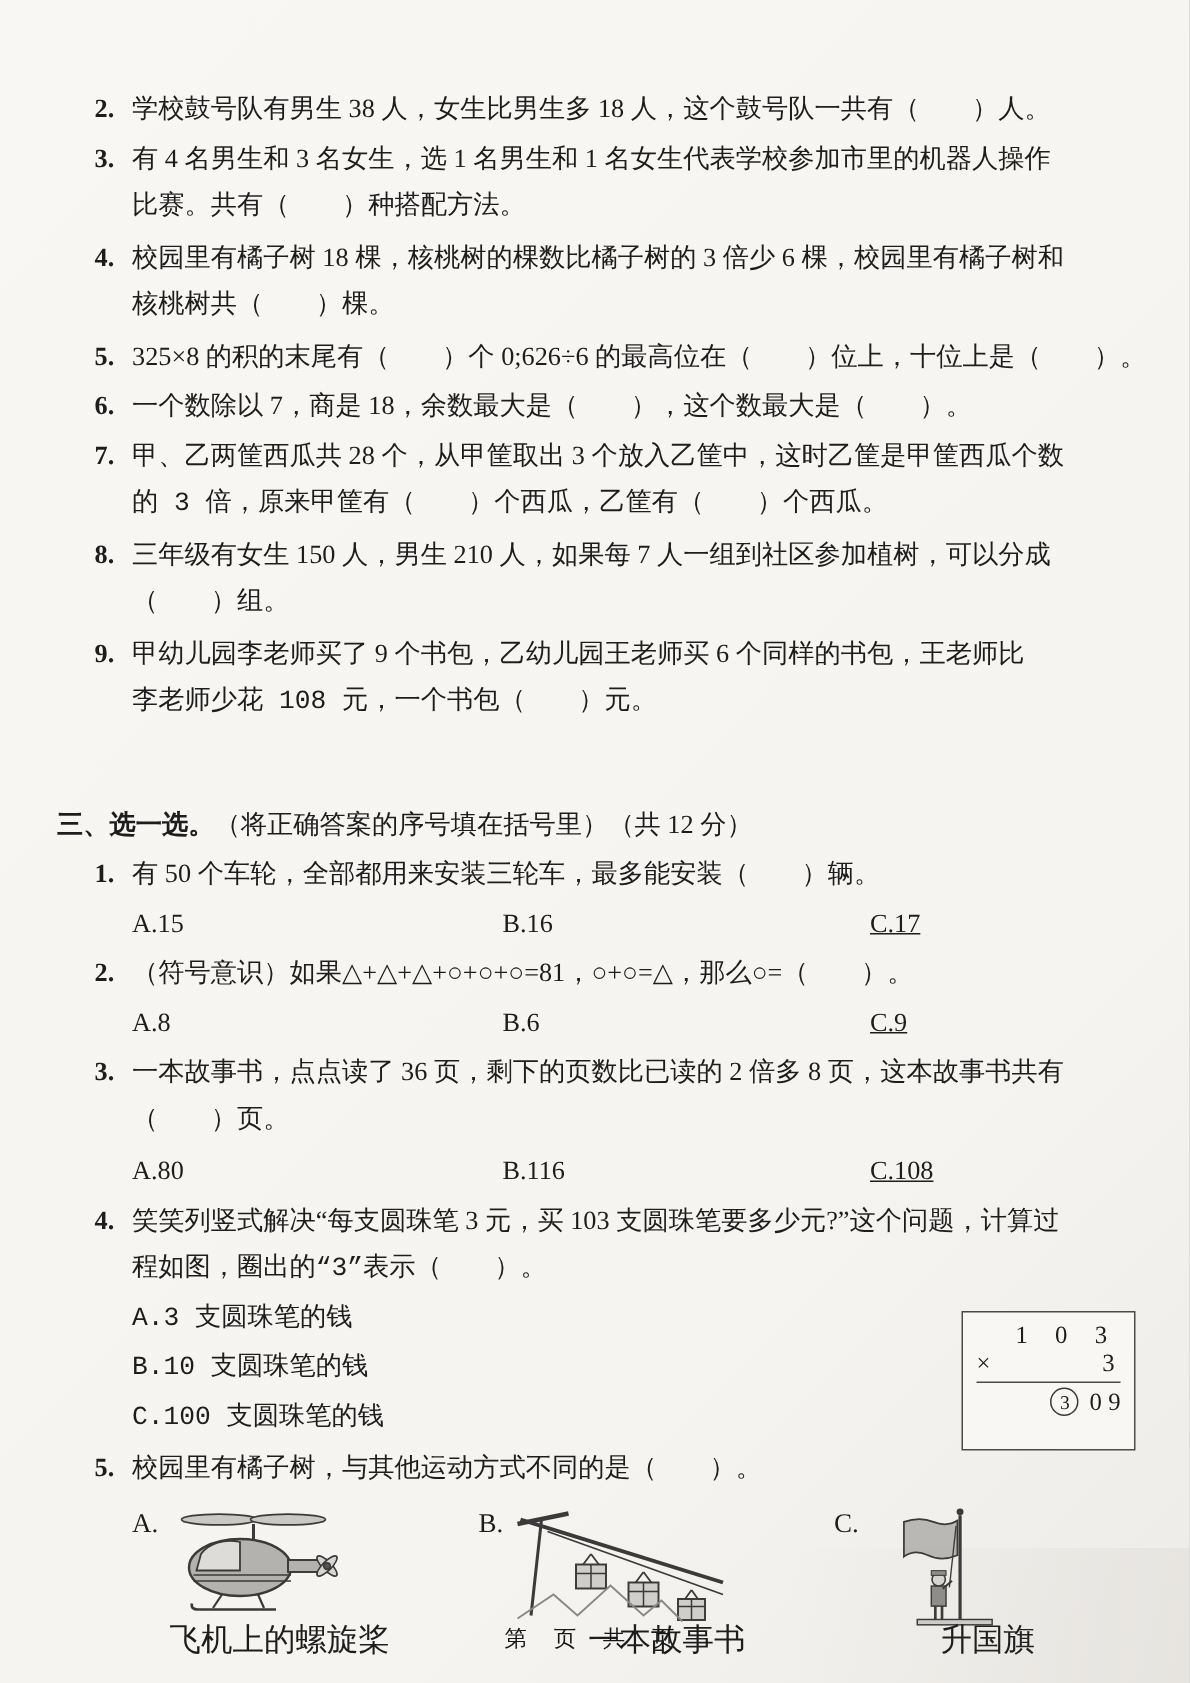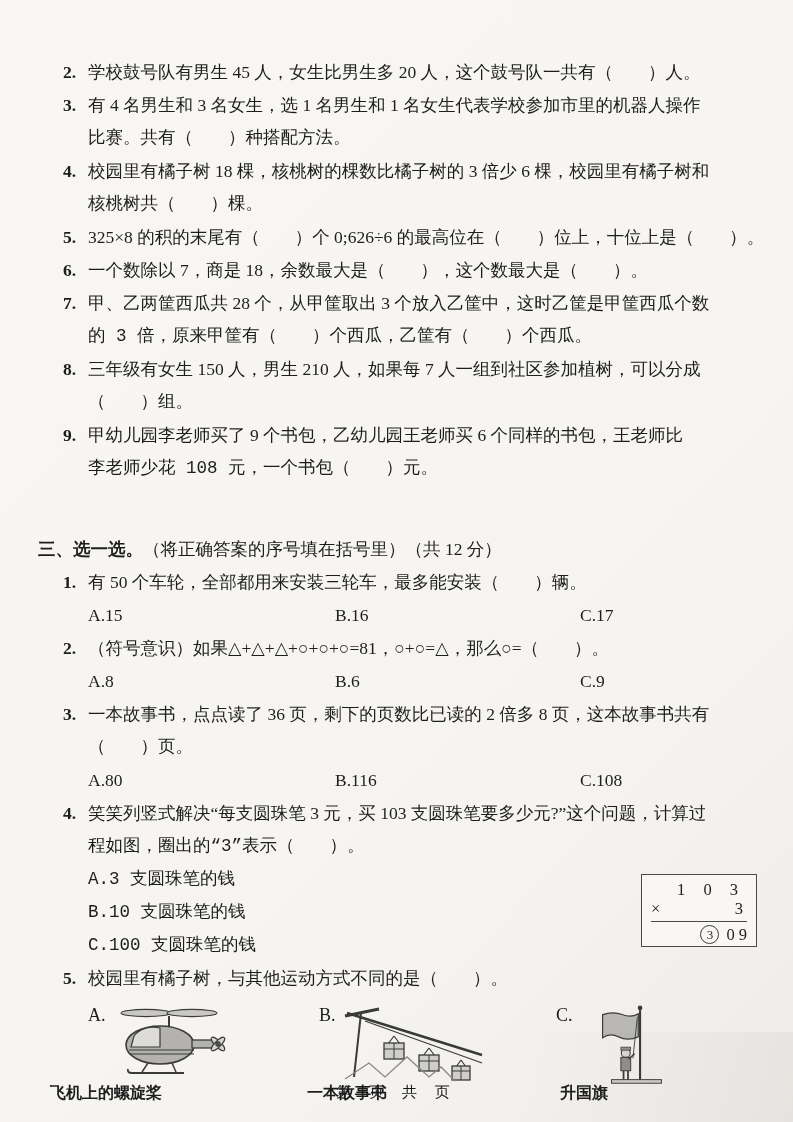--- a/index.html
+++ b/index.html
@@ -73,7 +73,7 @@
 
 <div class="page">
 
-  <div class="line"><span class="num">2.</span><span>学校鼓号队有男生 45 人，女生比男生多 20 人，这个鼓号队一共有（　　）人。</span></div>
+  <div class="line"><span class="num">2.</span><span>学校鼓号队有男生 38 人，女生比男生多 18 人，这个鼓号队一共有（　　）人。</span></div>
 
   <div class="line"><span class="num">3.</span><span>有 4 名男生和 3 名女生，选 1 名男生和 1 名女生代表学校参加市里的机器人操作</span></div>
   <div class="line cont">比赛。共有（　　）种搭配方法。</div>

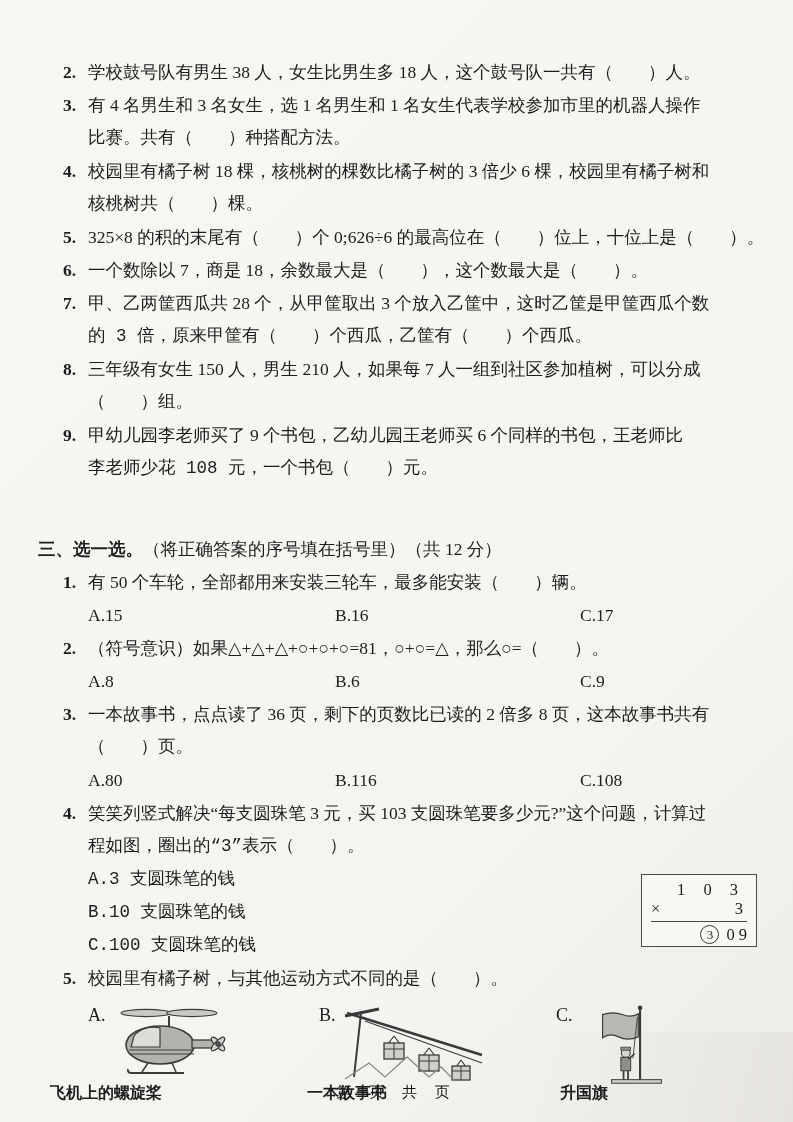--- a/index.html
+++ b/index.html
@@ -24,7 +24,7 @@
   .choices { display:flex; line-height:33px; padding-left:50px; }
   .choice-1 { width:247px; }
   .choice-2 { width:245px; }
-  .choice-3 { flex:1; }
+  .choice-3 { flex:1;text-decoration:underline; }
   .q4-wrap { position:relative; }
   .mult-box {
     position:absolute; top:77px; right:2px;

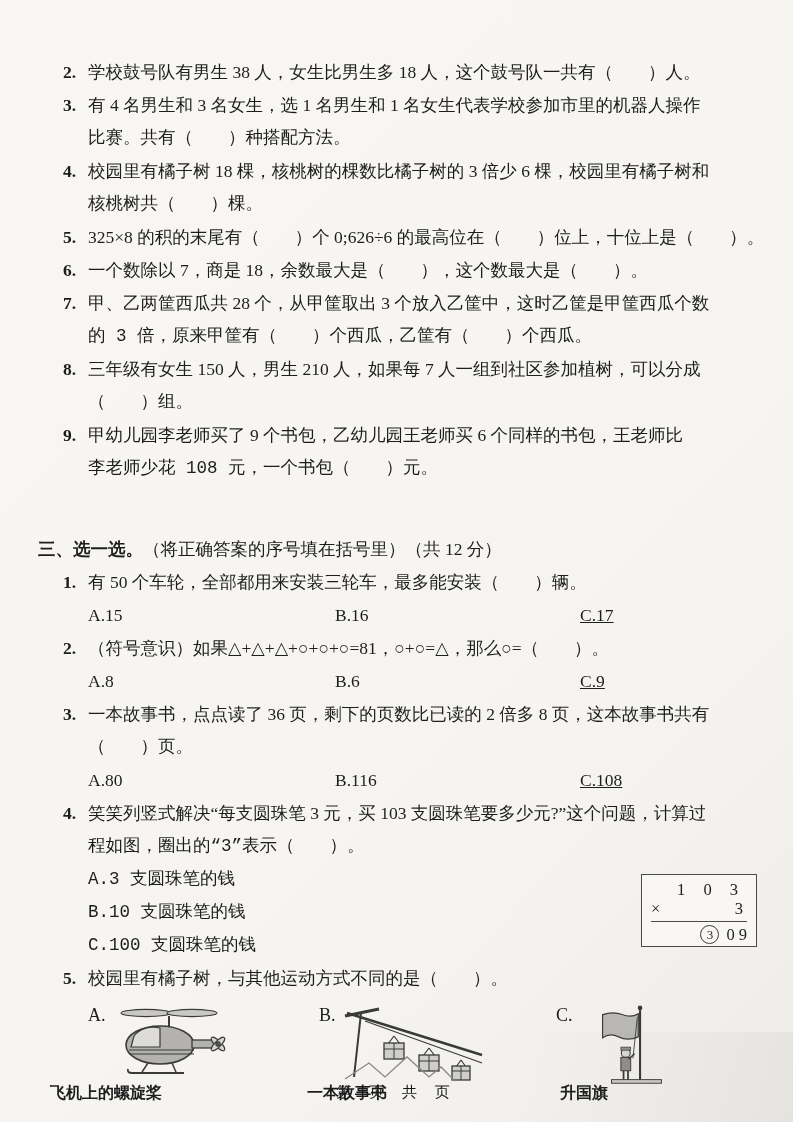--- a/index.html
+++ b/index.html
@@ -30,7 +30,7 @@
     position:absolute; top:77px; right:2px;
     width:96px; border:1.5px solid #4a4a4a;
     background:#f8f7f4;
-    padding:5px 9px 2px 9px;
+    padding:5px 9px 22px 9px;
     font-size:16.5px; line-height:19px;
   }
   .mult-row1 { text-align:right; letter-spacing:7px; padding-right:2px; }

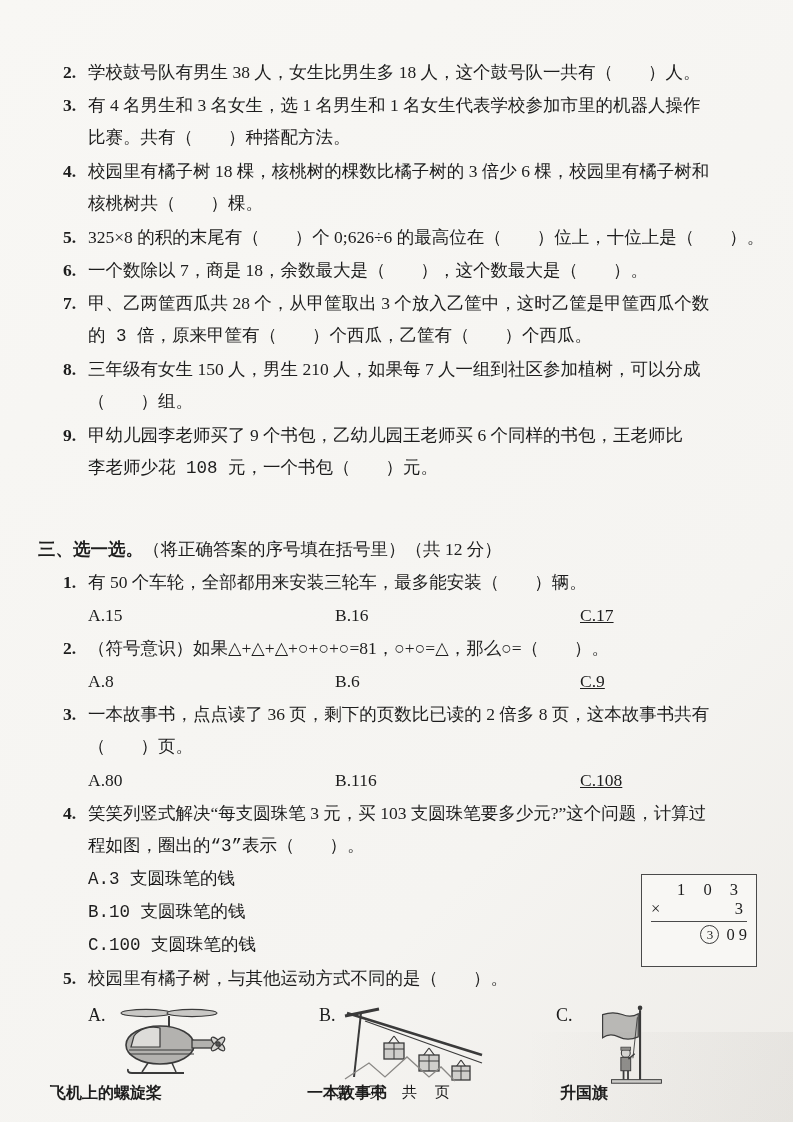--- a/index.html
+++ b/index.html
@@ -53,7 +53,7 @@
   .opt-art { padding-left:62px; height:78px; }
   .opt-art-b { padding-left:40px; }
   .opt-art-c { padding-left:32px; }
-  .opt-label { text-align:left; font-weight:700; font-size:16px; line-height:24px; }
+  .opt-label { text-align:right; font-weight:400; font-size:21px; line-height:24px; }
   .opt-label-a { width:210px; }
   .opt-label-b { width:190px; margin-left:10px; }
   .opt-label-c { width:130px; margin-left:18px; }

